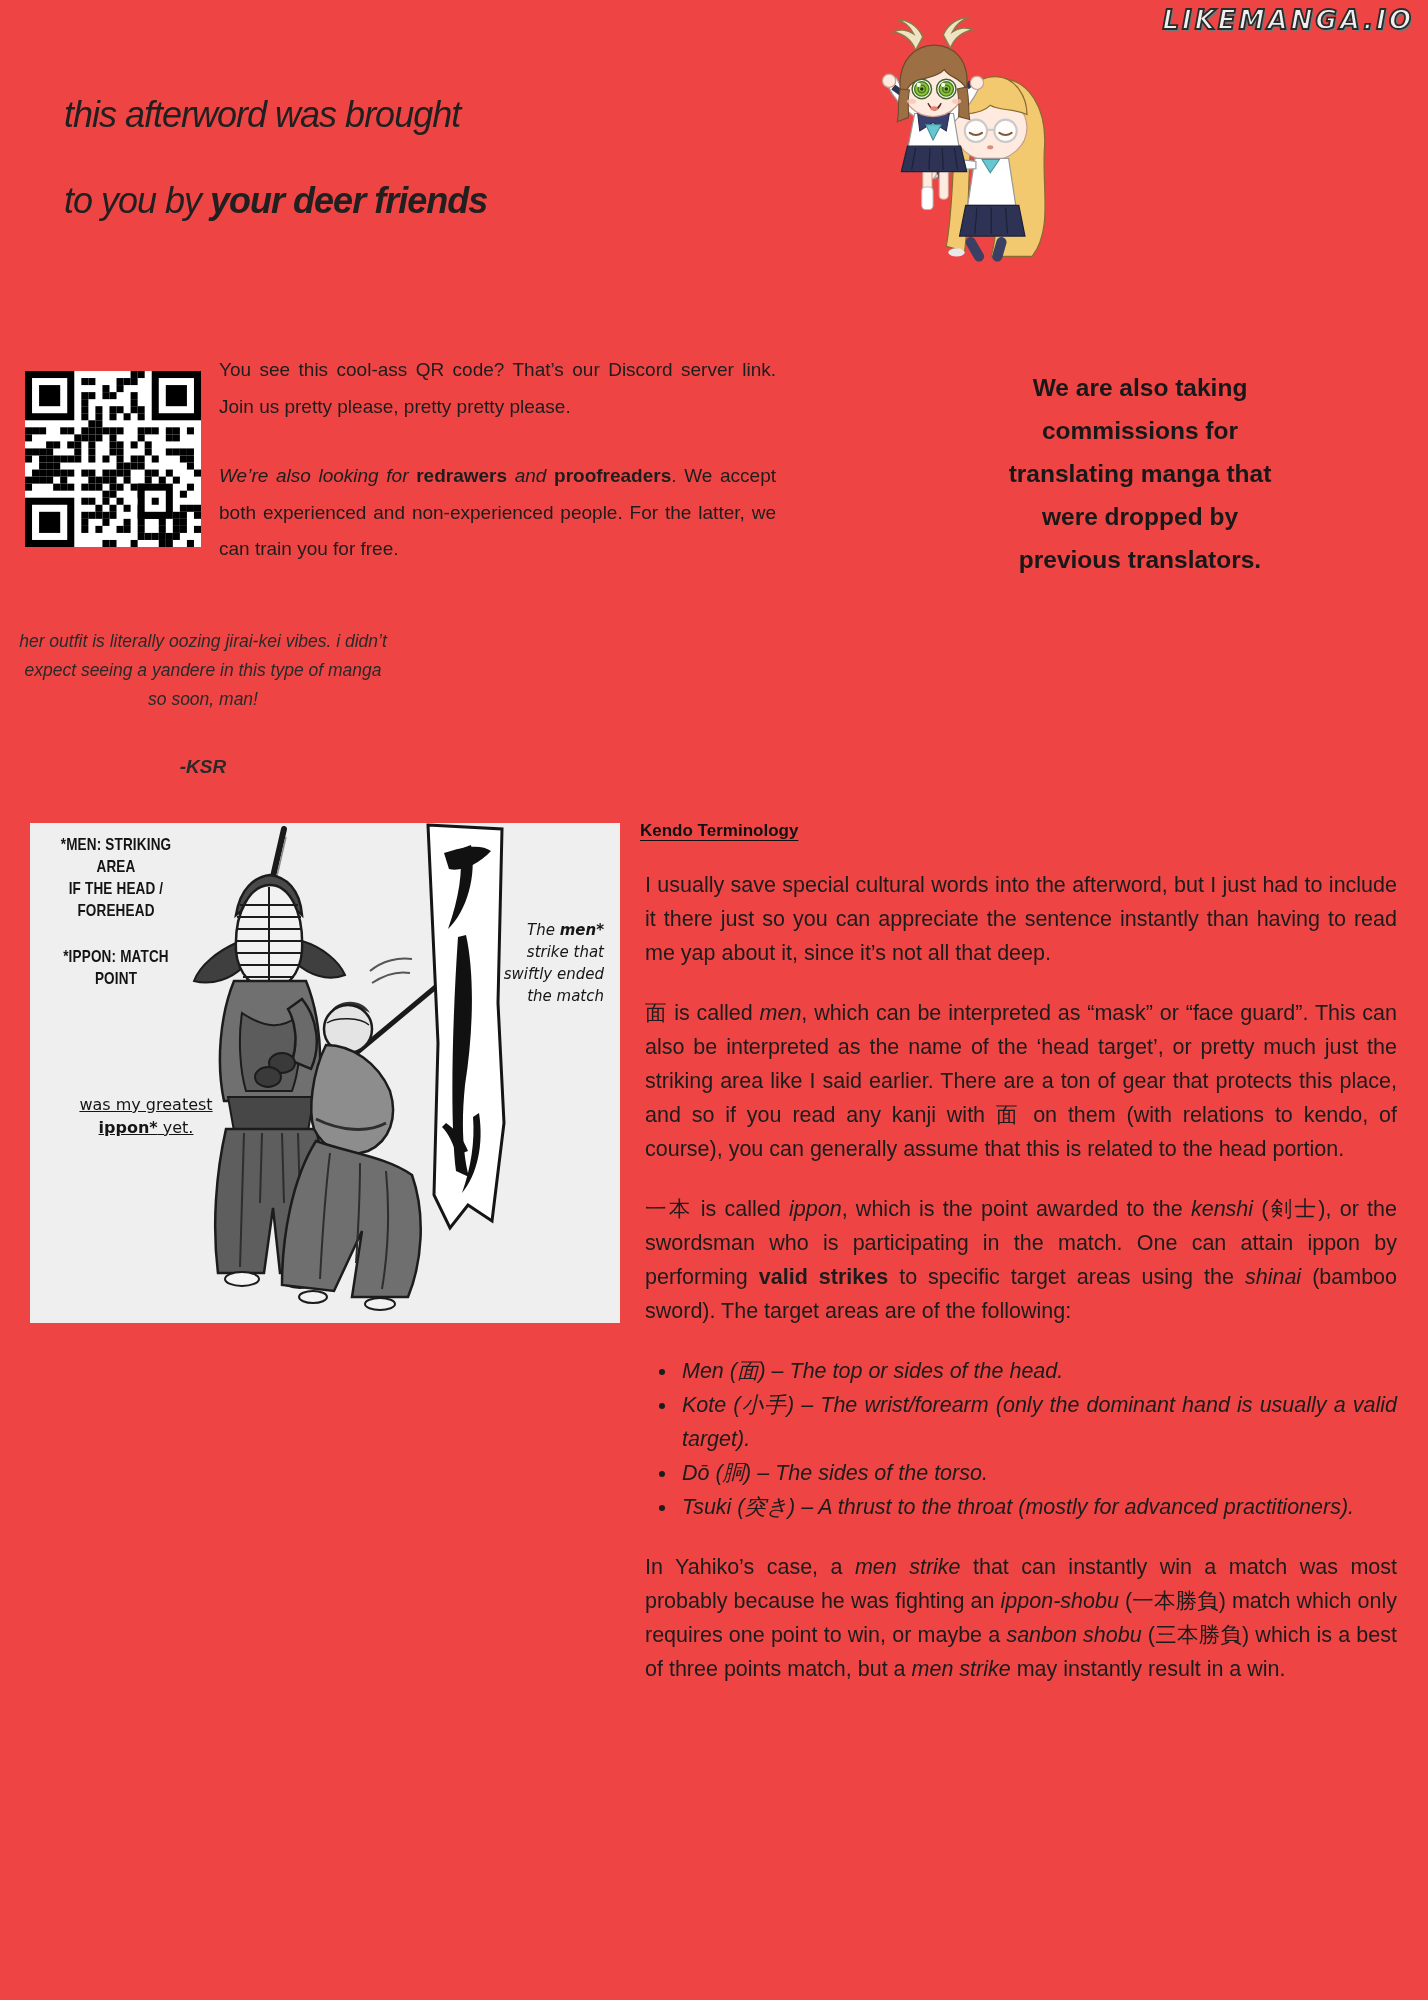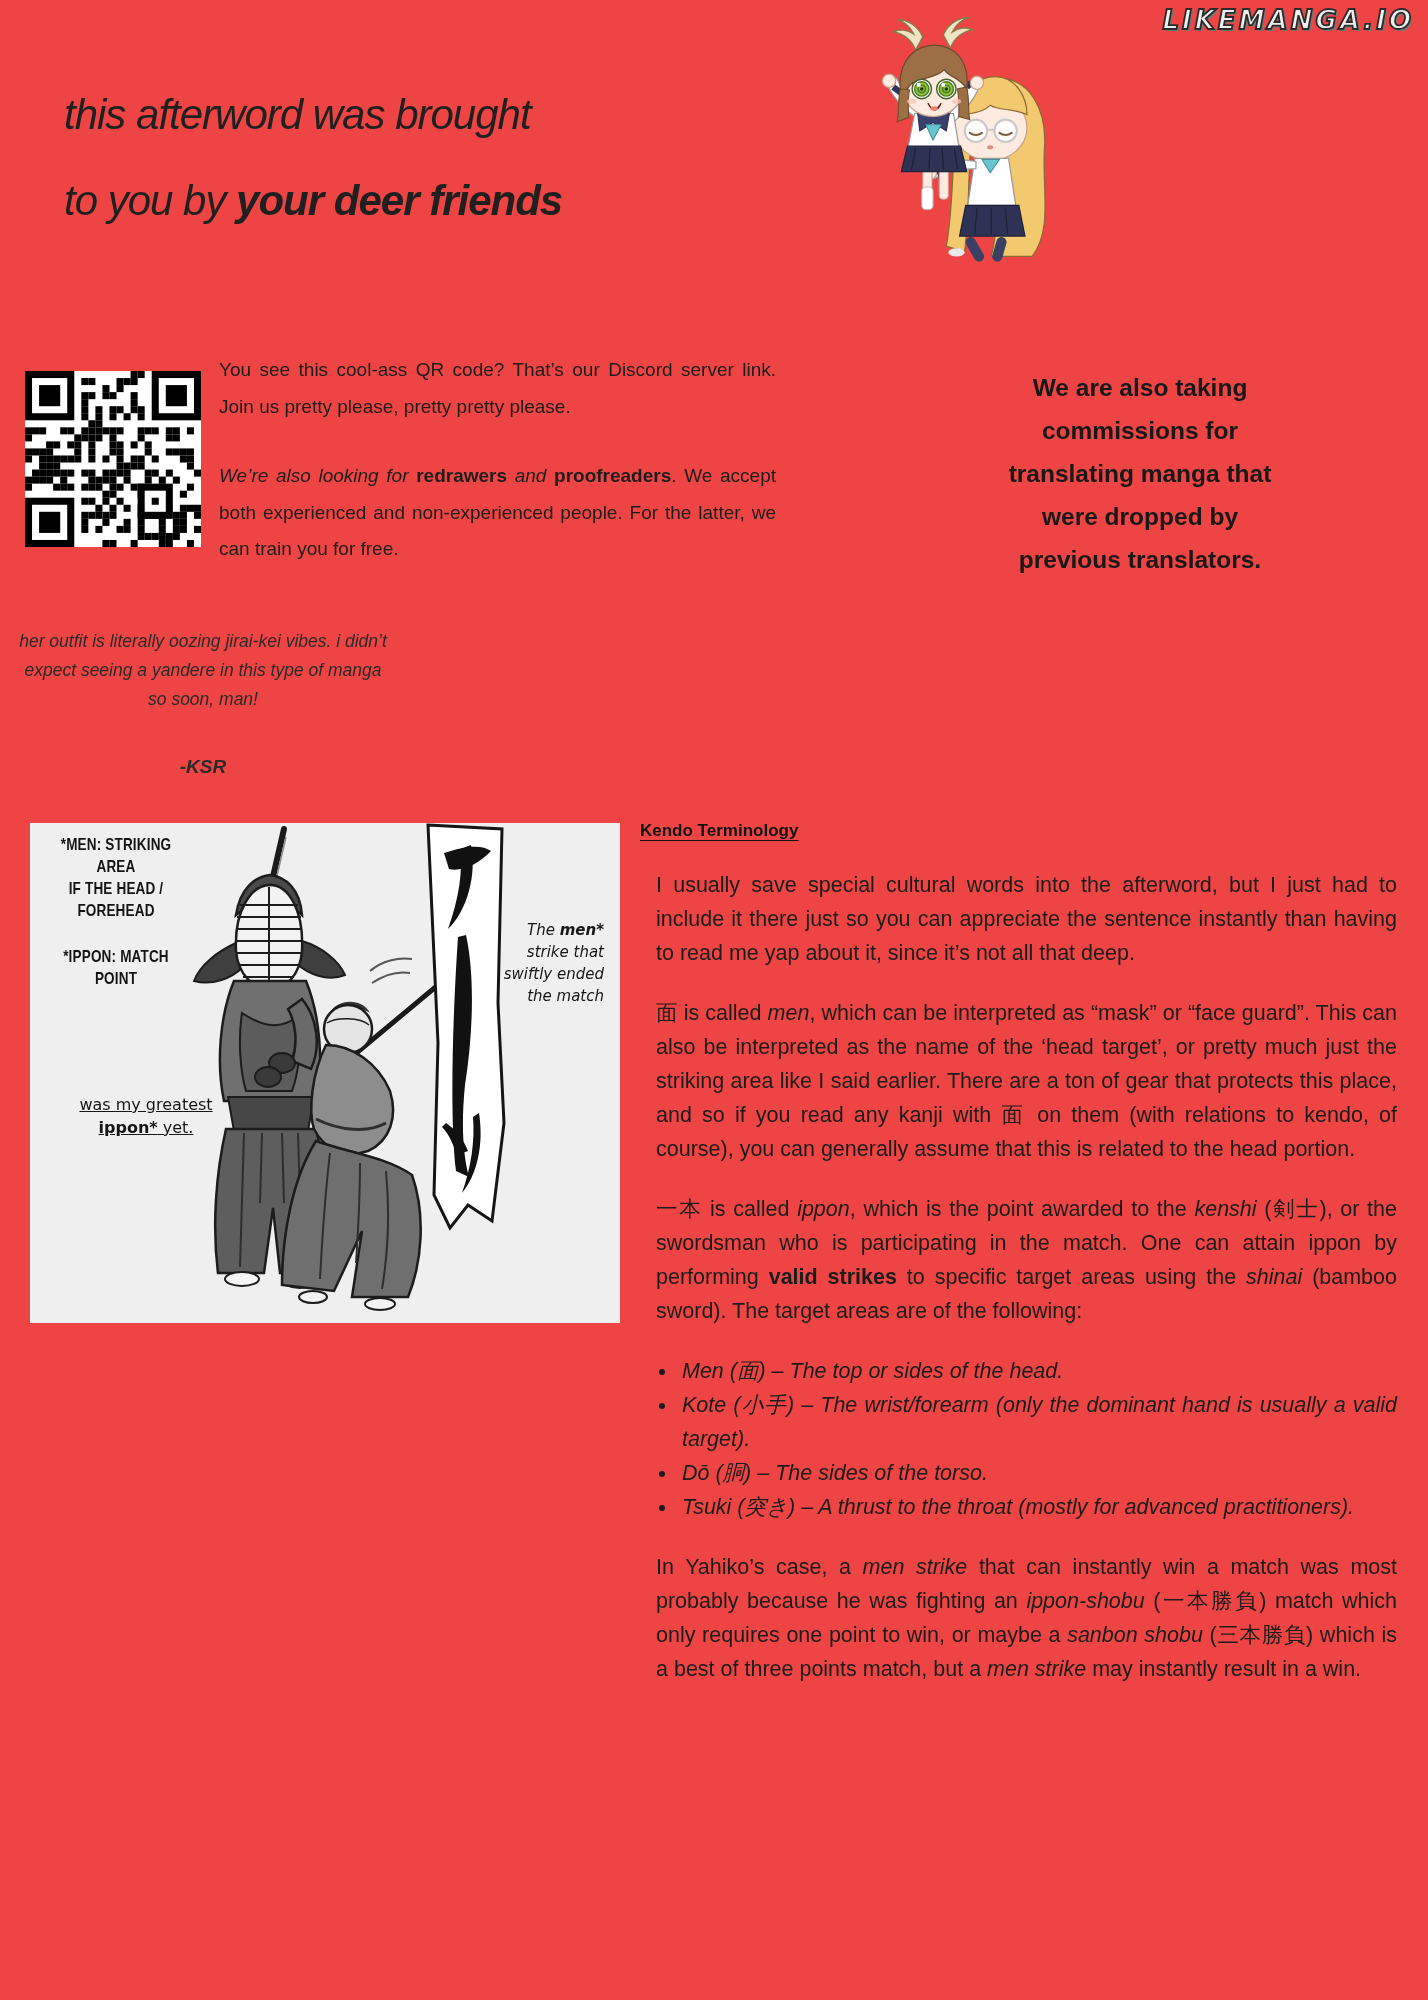--- a/index.html
+++ b/index.html
@@ -12,7 +12,7 @@
     font-size:26px;font-weight:700;font-style:italic;letter-spacing:3px;color:#efefef;
     -webkit-text-stroke:1.8px #2b2b2b;text-shadow:2px 2px 0 #777;}
 
-  .title{position:absolute;left:64px;top:72px;font-size:42px;font-style:italic;
+  .title{position:absolute;left:64px;top:72px;font-size:36px;font-style:italic;
     line-height:86px;letter-spacing:-1px;color:#202020;white-space:nowrap;}
 
   .mascot{position:absolute;left:836px;top:14px;width:240px;height:248px;}

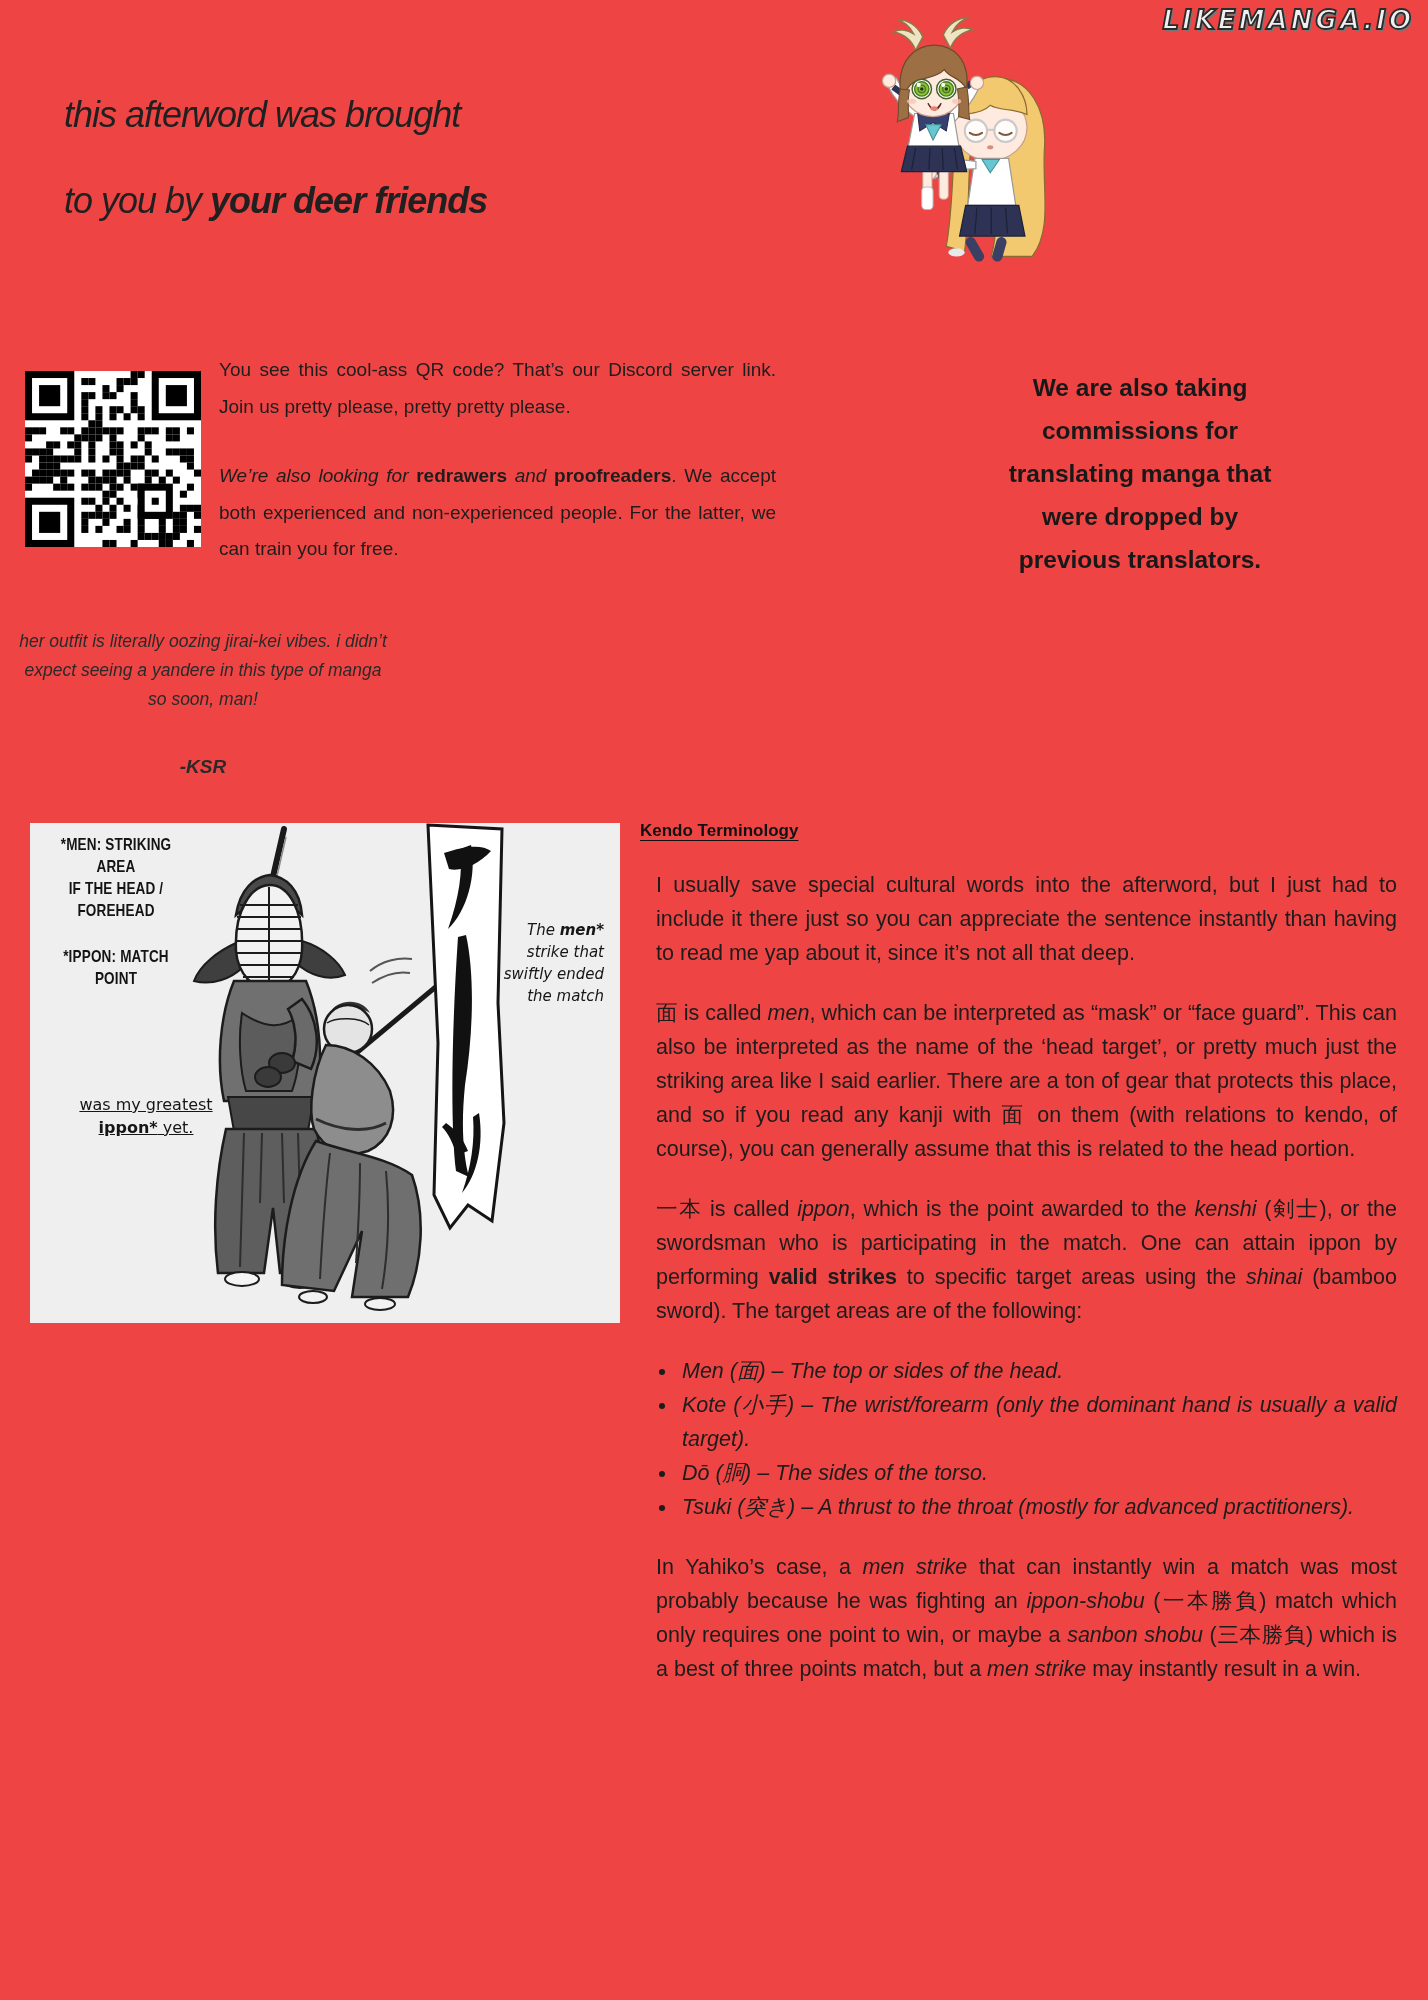--- a/index.html
+++ b/index.html
@@ -51,7 +51,7 @@
     line-height:34px;text-align:justify;color:#1c1c1c;}
   .kendo-col h2{margin:0 0 22px 0;font-size:17px;line-height:30px;
     text-decoration:underline;text-underline-offset:4px;color:#111;text-align:left;}
-  .kendo-col p{margin:0 0 26px 16px;}
+  .kendo-col p{margin:0 0 26px 5px;}
   .kendo-col ul{margin:0 0 26px 0;padding:0 0 0 38px;}
   .kendo-col li{margin:0;padding-left:4px;font-style:italic;}
 </style>

